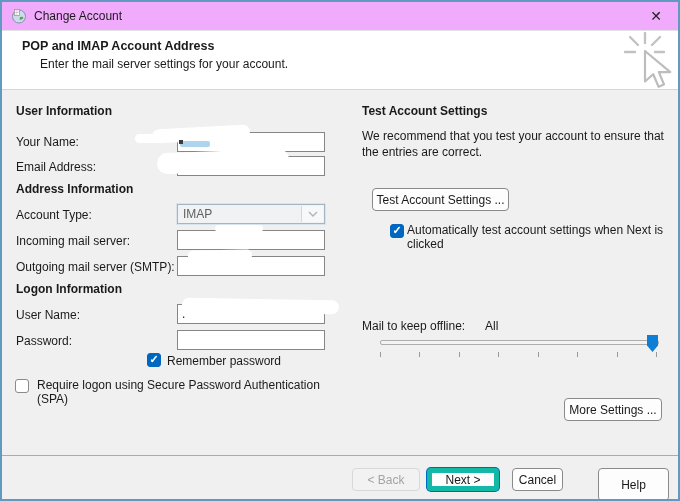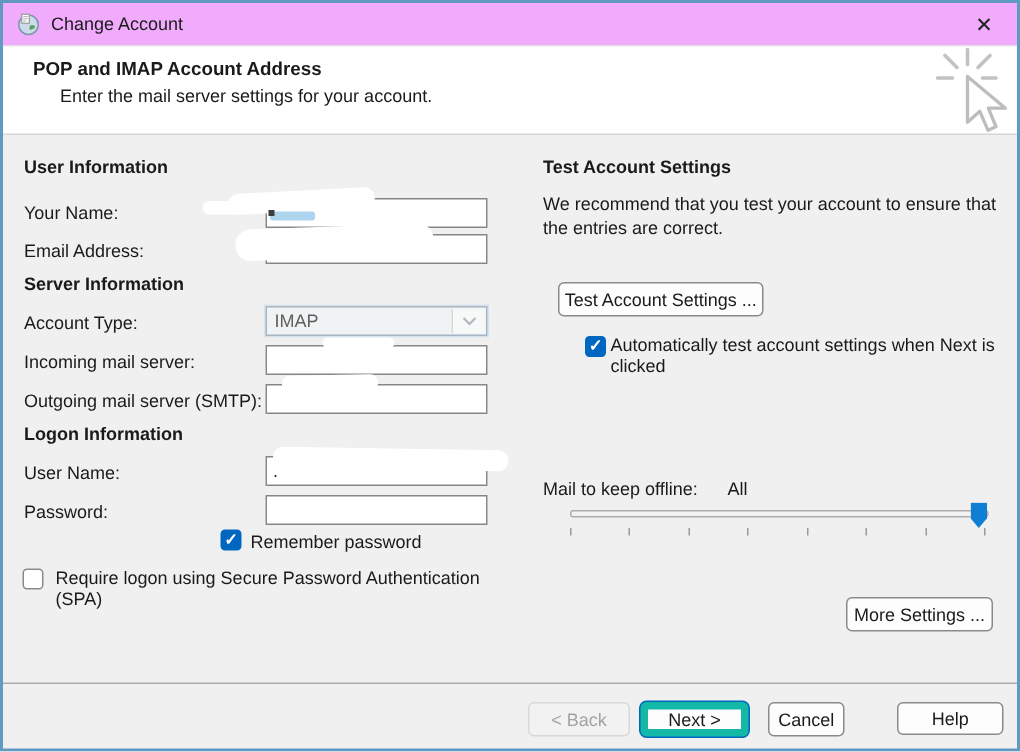--- a/index.html
+++ b/index.html
@@ -84,7 +84,7 @@
   <div class="abs lbl" style="left:14px;top:158px;">Email Address:</div>
   <input class="tbox" style="left: 175px; top: 154px;" value="">
 
-  <div class="abs sec-head" style="left:14px;top:180px;">Server Information</div>
+  <div class="abs sec-head" style="left:14px;top:180px;">Address Information</div>
 
   <div class="abs lbl" style="left:14px;top:206px;">Account Type:</div>
   <div class="combo" style="left:175px;top:202px;" aria-disabled="true">

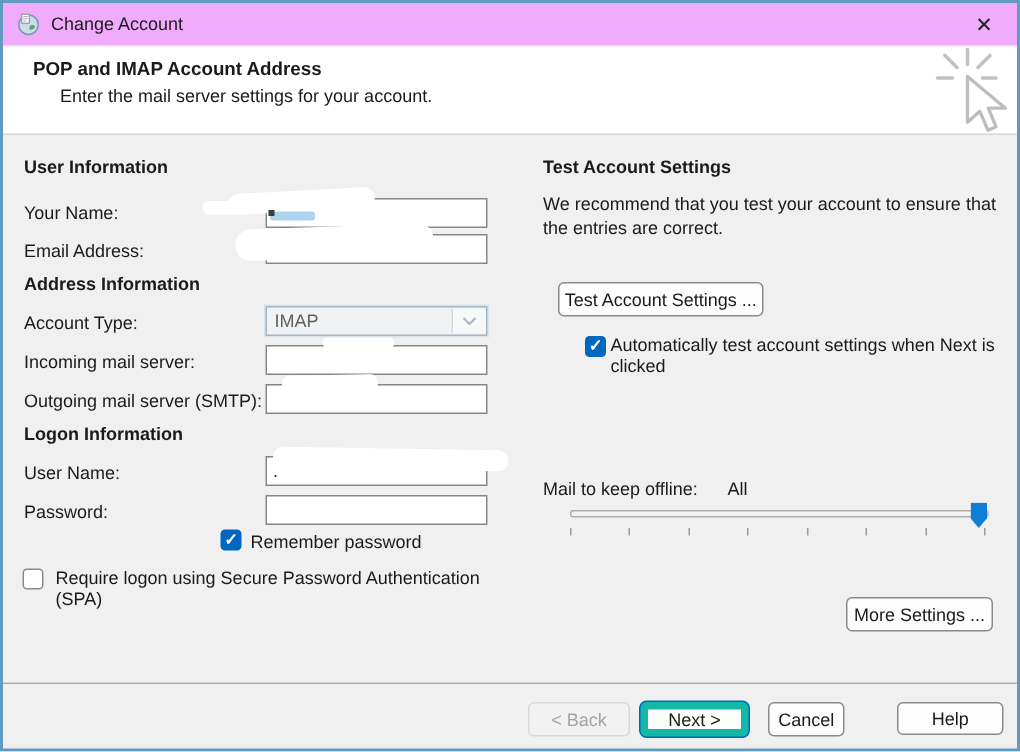--- a/index.html
+++ b/index.html
@@ -166,7 +166,7 @@
   <div class="btn" style="left:510px;top:466px;width:51px;height:23px;">
     <span>Cancel</span>
   </div>
-  <div class="btn" style="left:596px;top:466px;width:71px;height:22px;">
+  <div class="btn" style="left:596px;top:466px;width:71px;height:33px;">
     <span>Help</span>
   </div>
 

